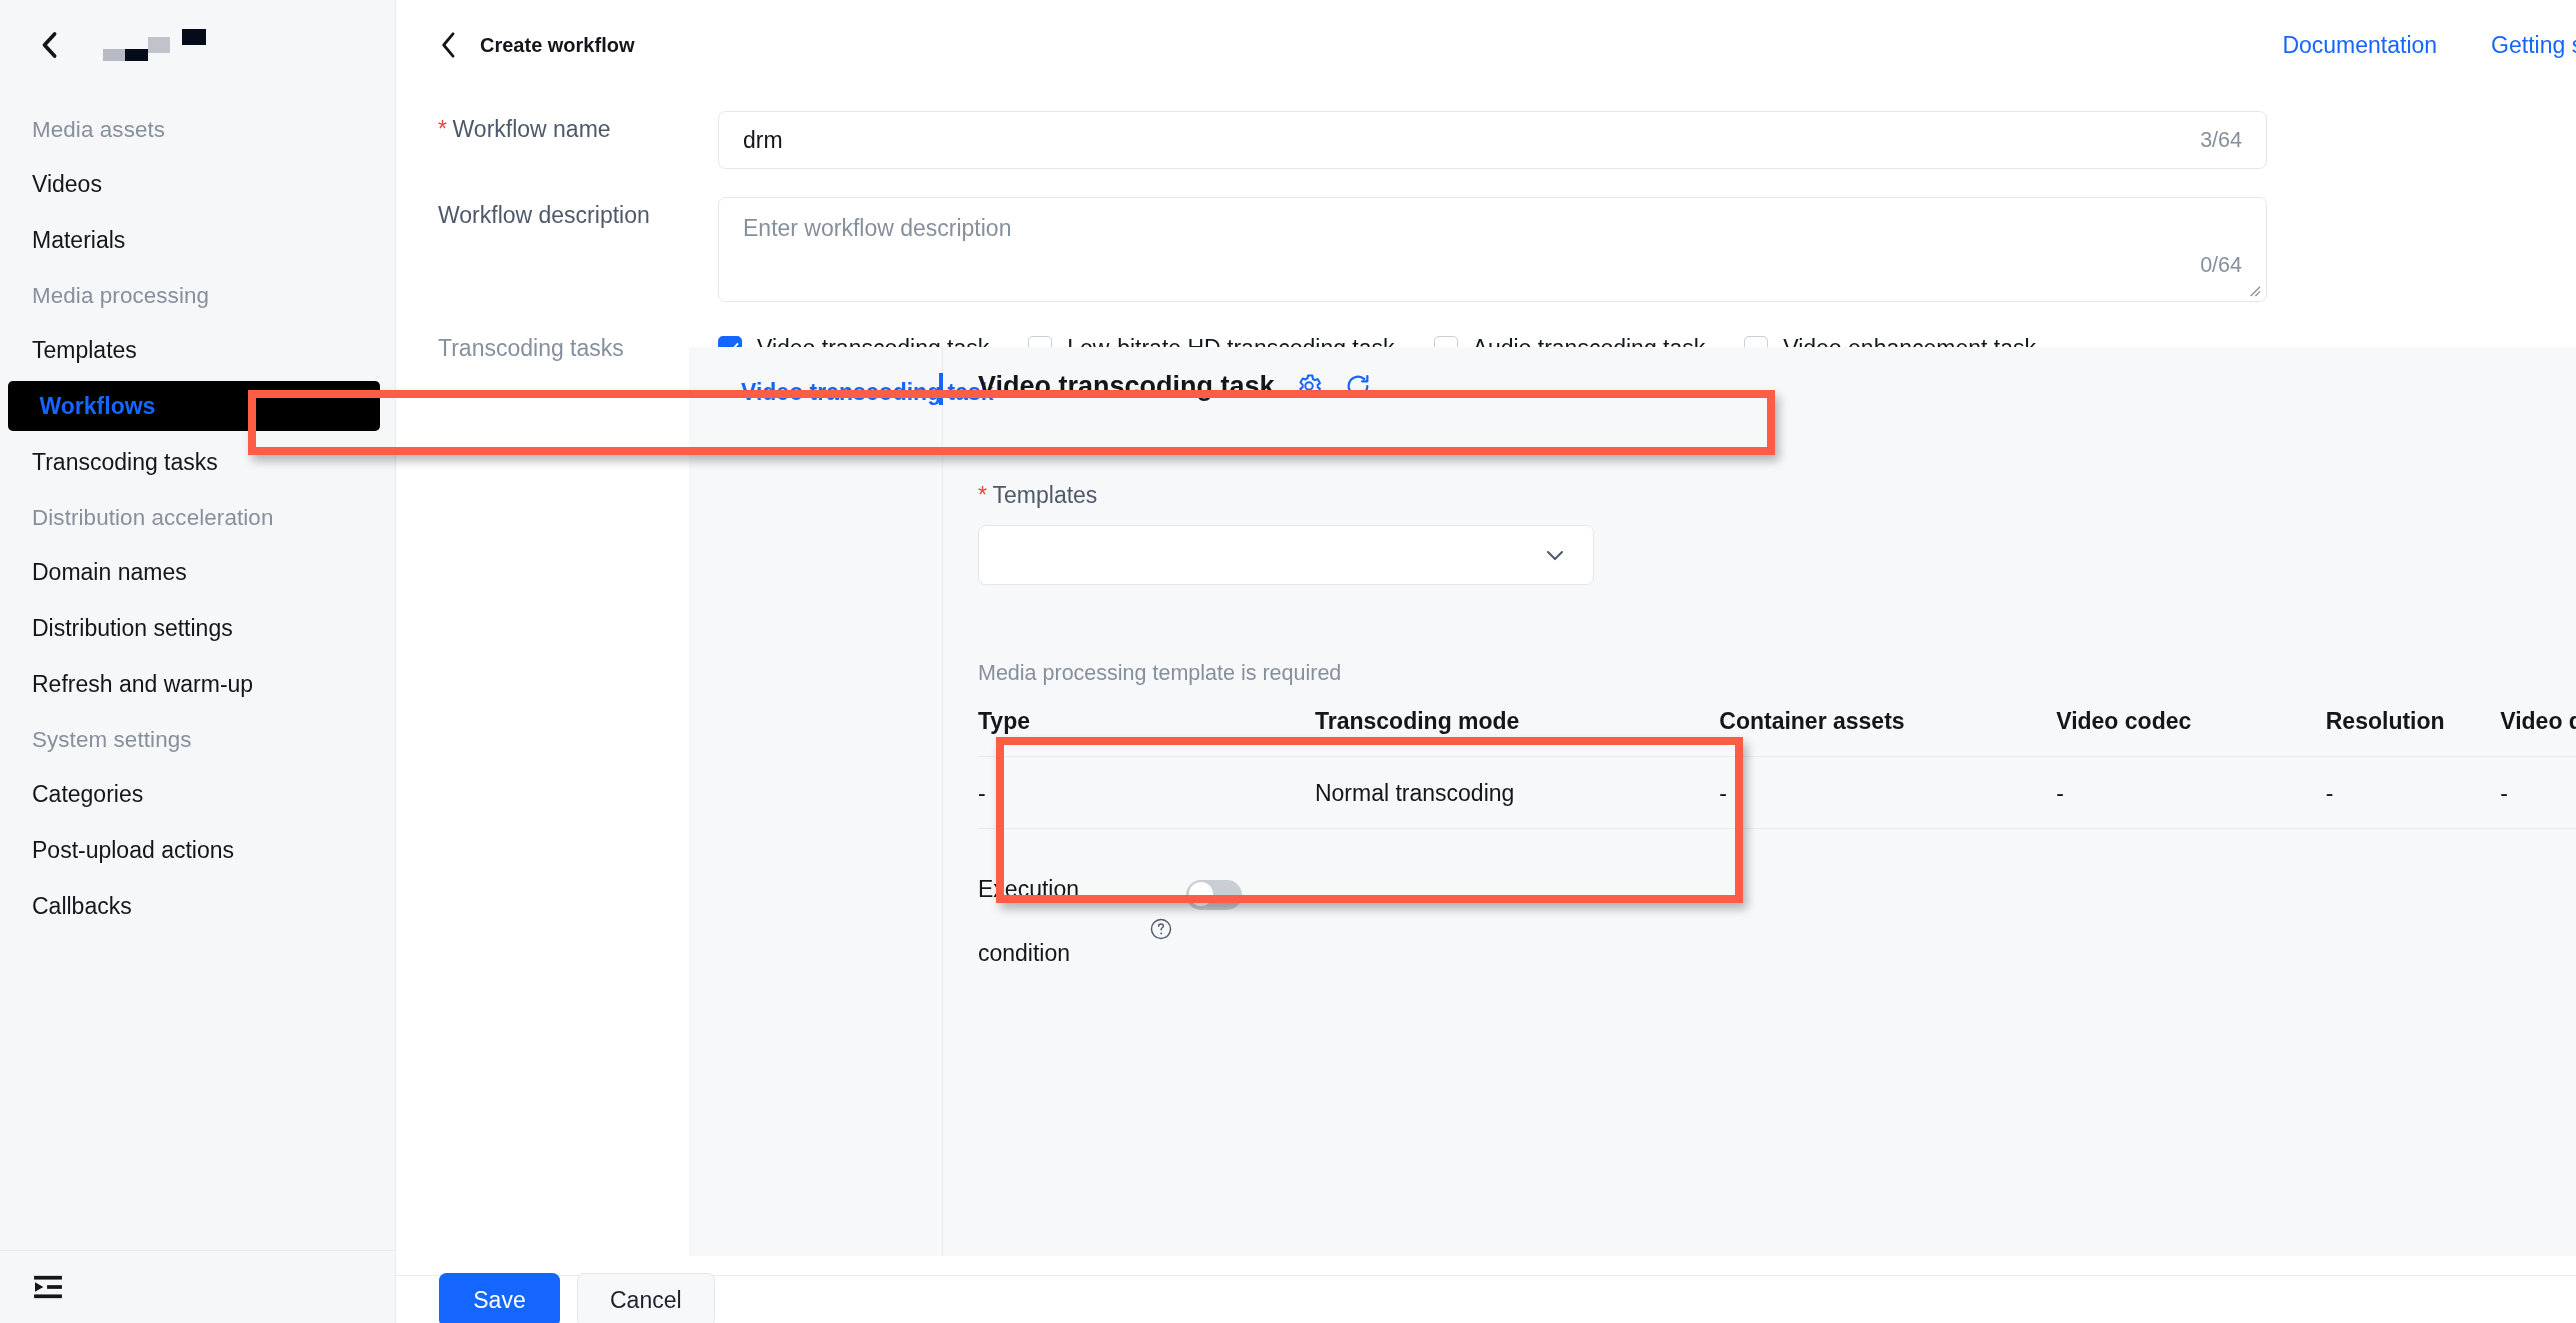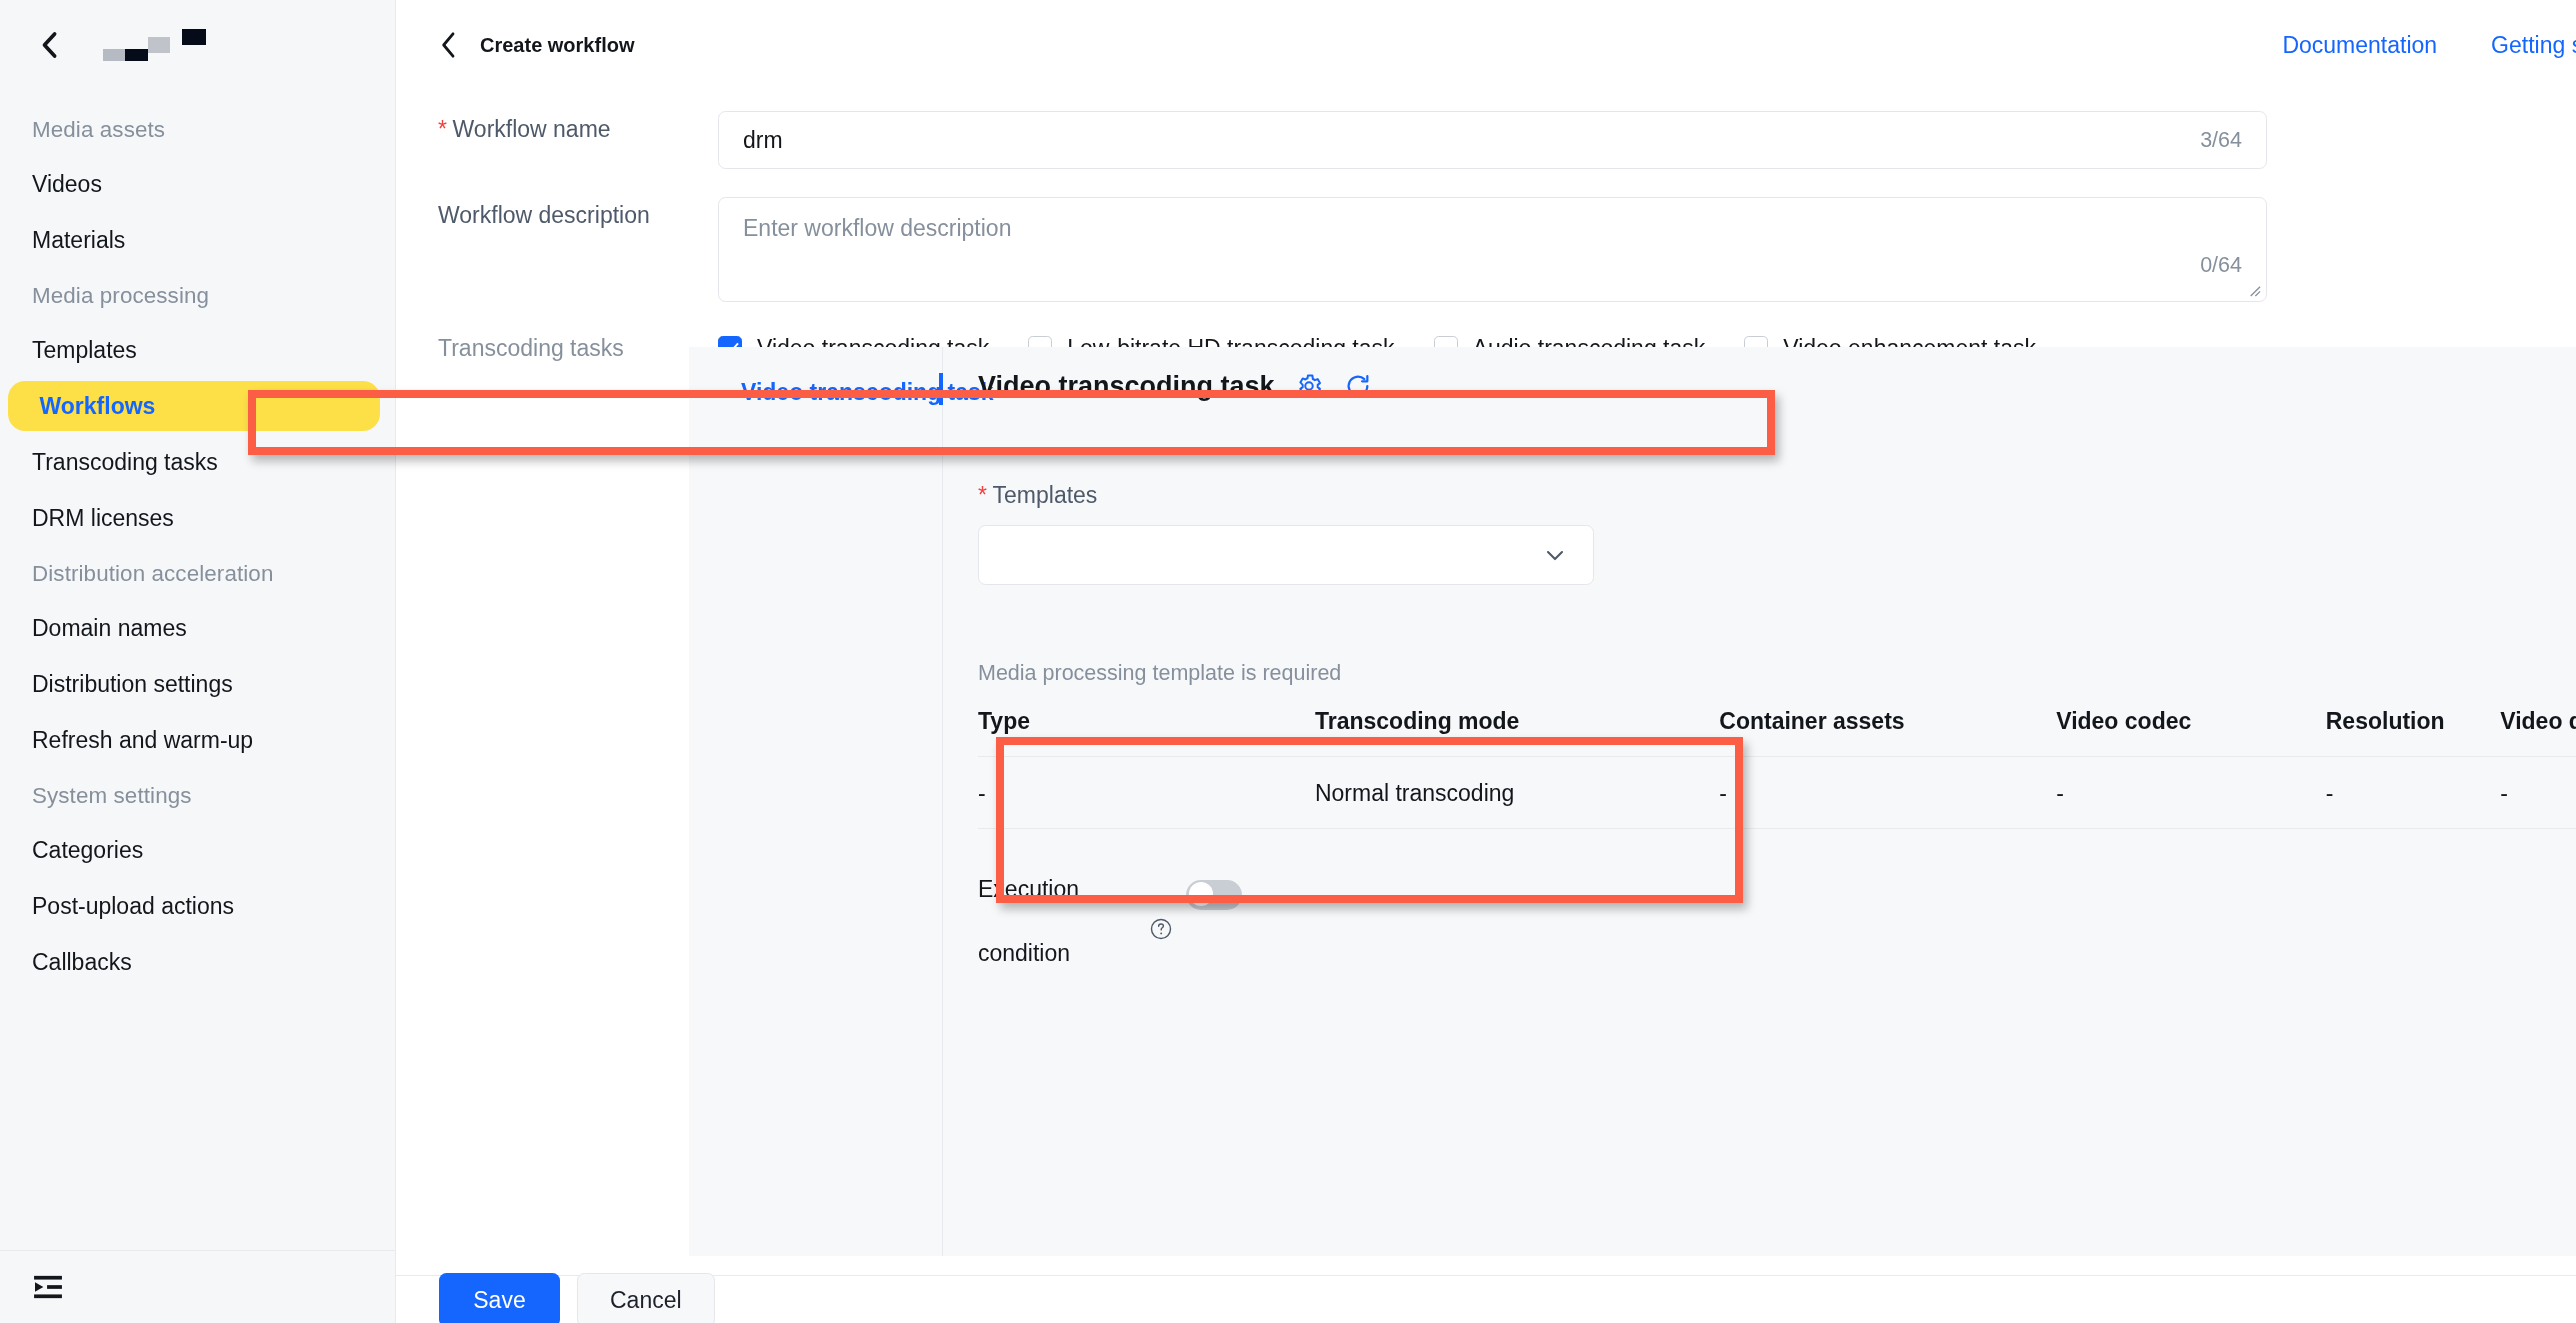--- a/index.html
+++ b/index.html
@@ -68,10 +68,10 @@
     white-space: nowrap;
   }
   .nav-item.active {
-    background: #fde047;
+    background: #000000;
     color: #1466ff;
     font-weight: 700;
-    border-radius: 17px;
+    border-radius: 5px;
     margin-left: 7.5px;
   }
 

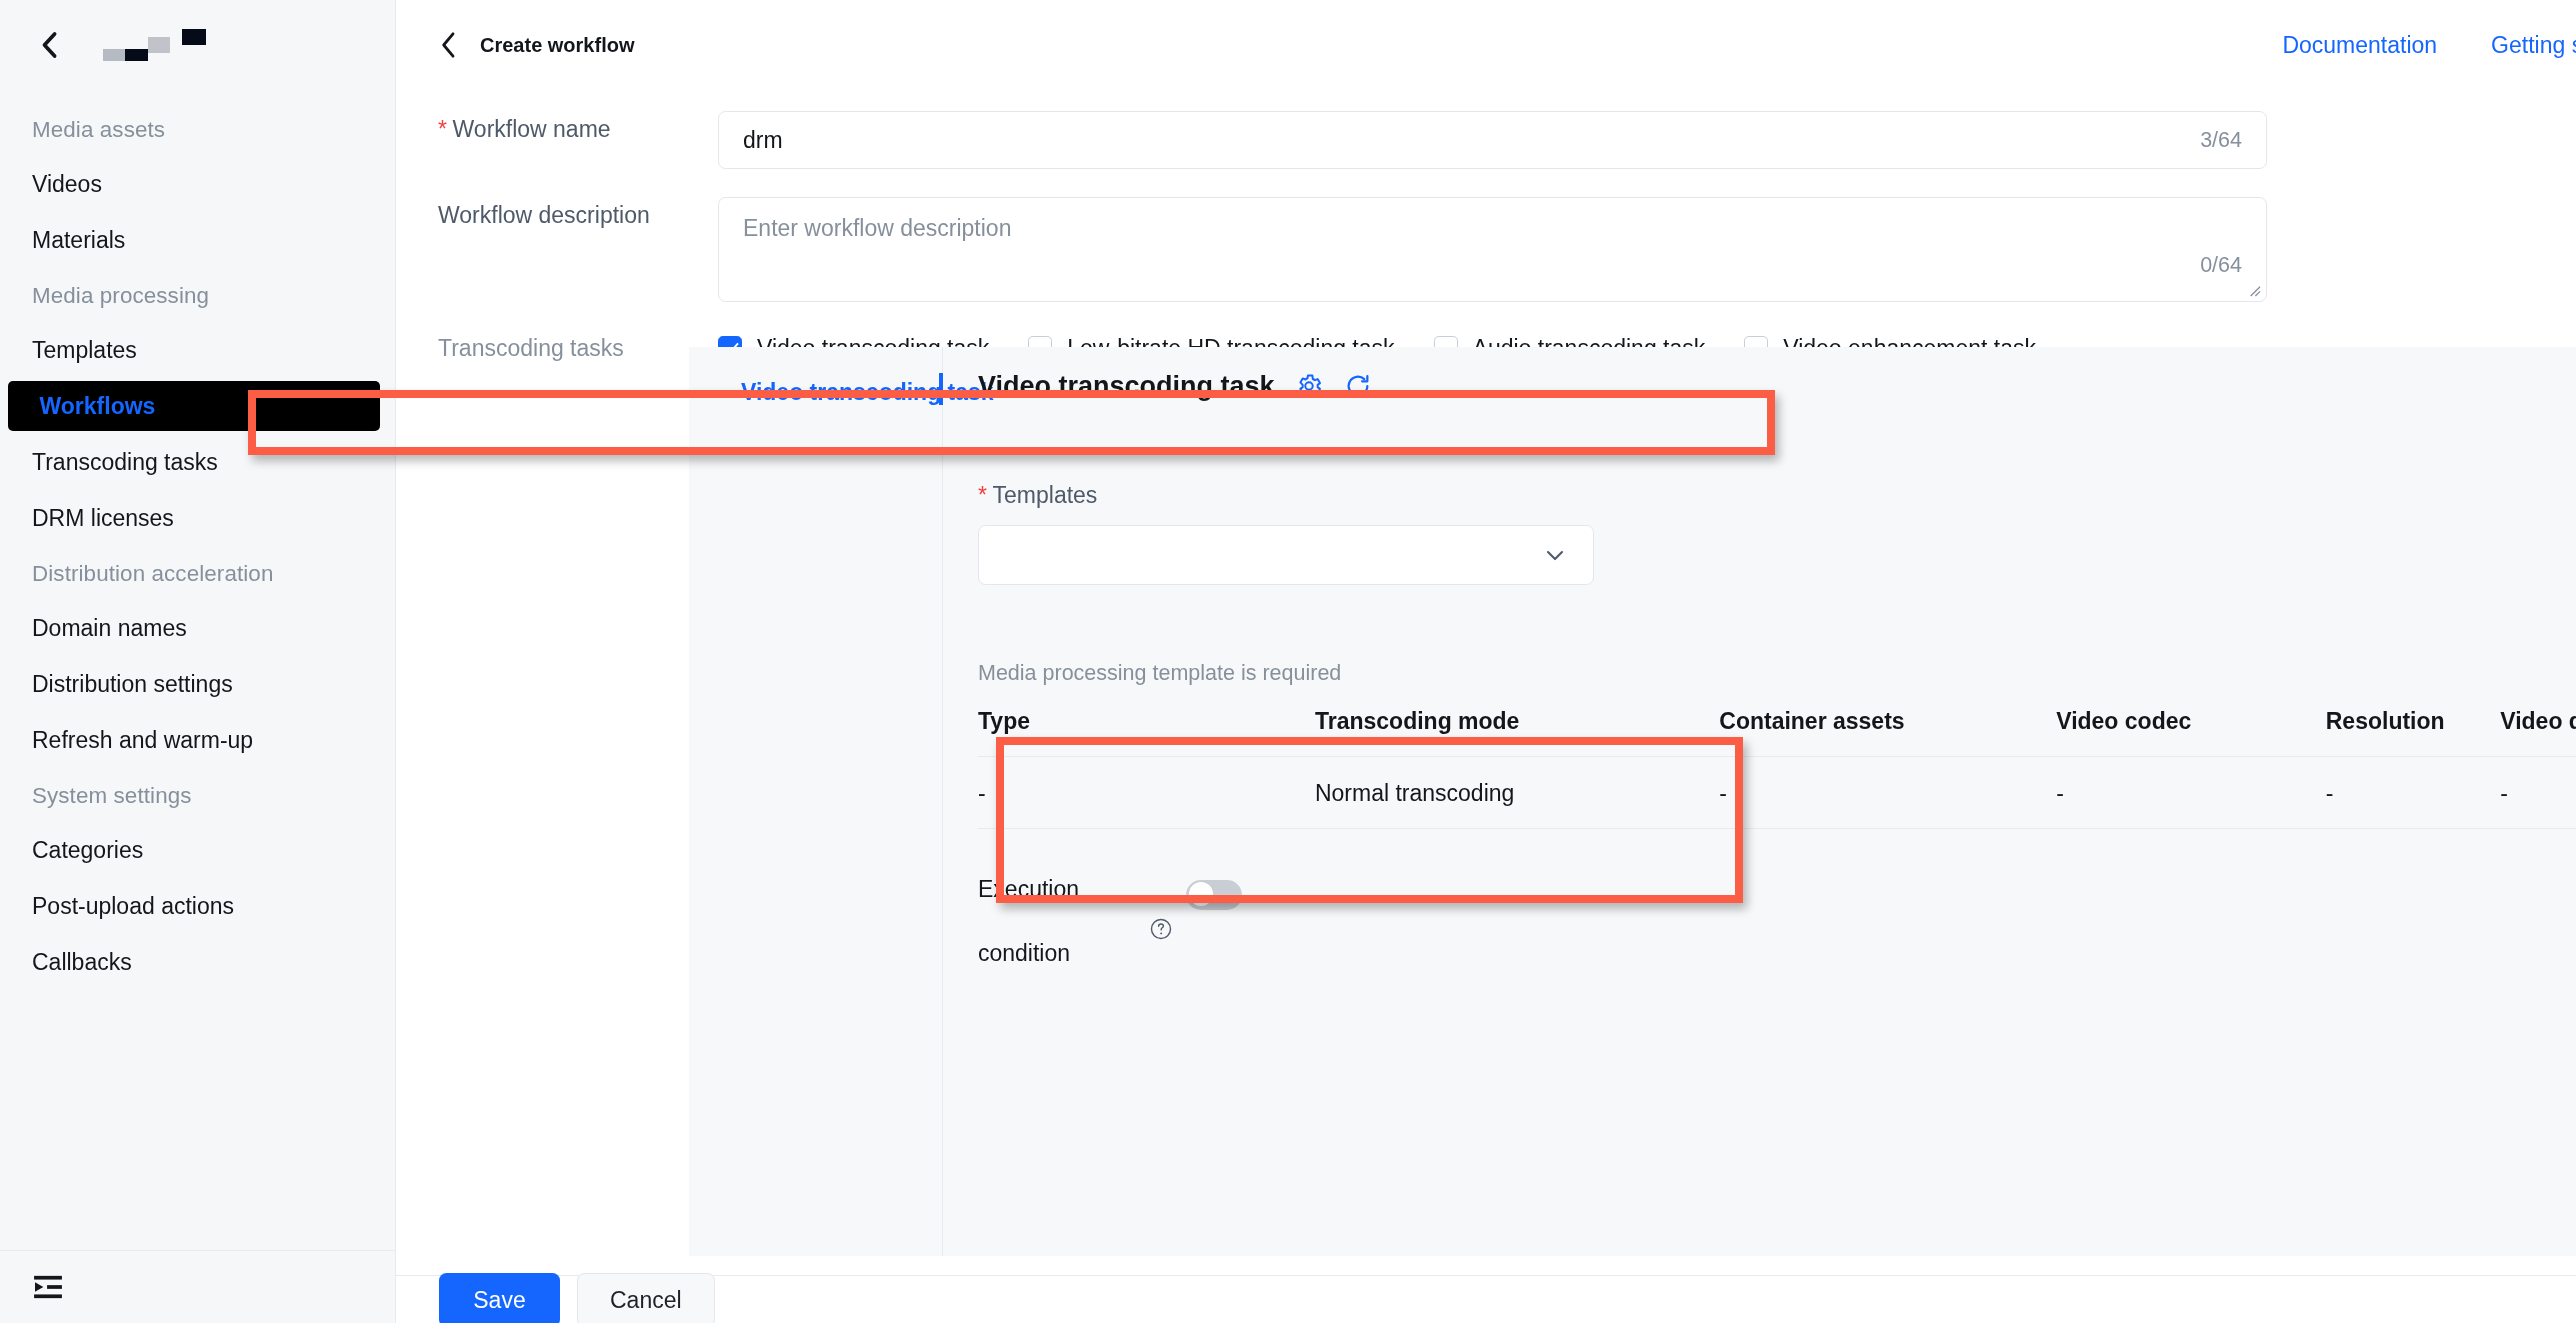--- a/index.html
+++ b/index.html
@@ -481,7 +481,6 @@
         <div class="nav-item">Templates</div>
         <div class="nav-item active">Workflows</div>
         <div class="nav-item">Transcoding tasks</div>
-        <div class="nav-item">DRM licenses</div>
       </div>
       <div>
         <div class="nav-group-label">Distribution acceleration</div>

